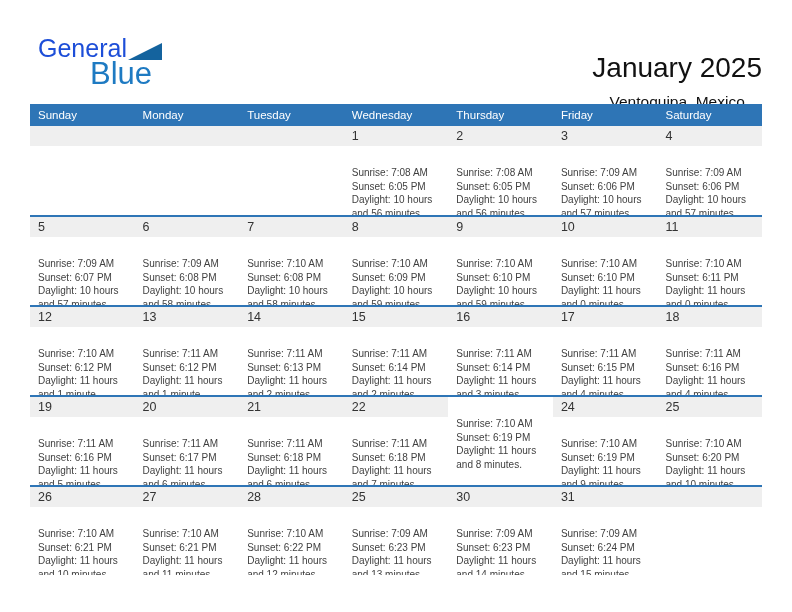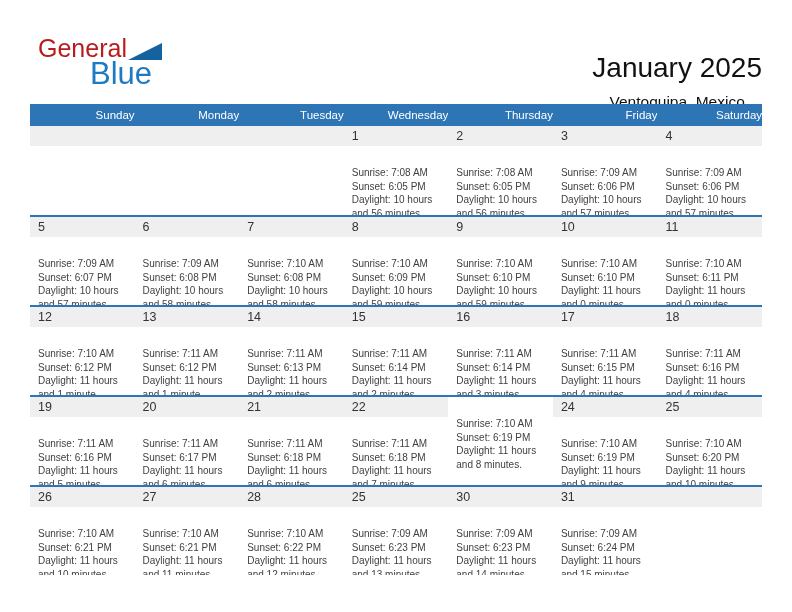--- a/index.html
+++ b/index.html
@@ -16,7 +16,7 @@
   .logo { position: absolute; left: 38px; top: 36px; }
   .logo-row1 { display: flex; align-items: flex-end; }
   .logo-general {
-    font-size: 25px; color: #b91c1c; letter-spacing: 0px; line-height: 1;
+    font-size: 25px; color: #1d4ed8; letter-spacing: 0px; line-height: 1;
   }
   .logo-triangle { width: 34px; height: 19px; margin-left: 1px; margin-bottom: 1px; }
   .logo-triangle polygon { fill: var(--logo-triangle-blue, #14639E); }

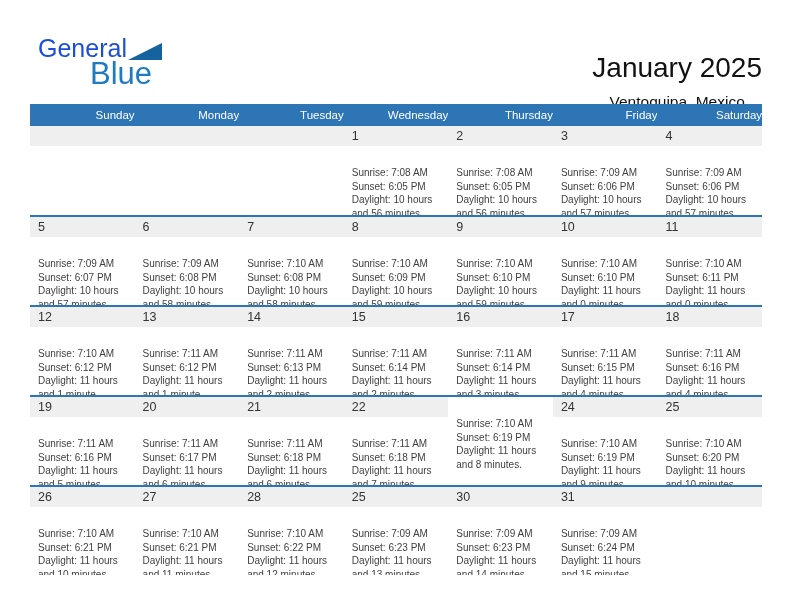--- a/index.html
+++ b/index.html
@@ -37,7 +37,7 @@
   }
   .wd {
     flex: 1 1 0; color: var(--header-text, #fff); font-size: 11.5px; padding-left: 8px;
-    white-space: nowrap; overflow: hidden; text-align: right;
+    white-space: nowrap; overflow: hidden;
   }
   .week-row { display: flex; height: 90px; border-top: 2px solid var(--header-blue, #2E75B6); }
   .week-row.first { border-top: none; height: 89px; }

